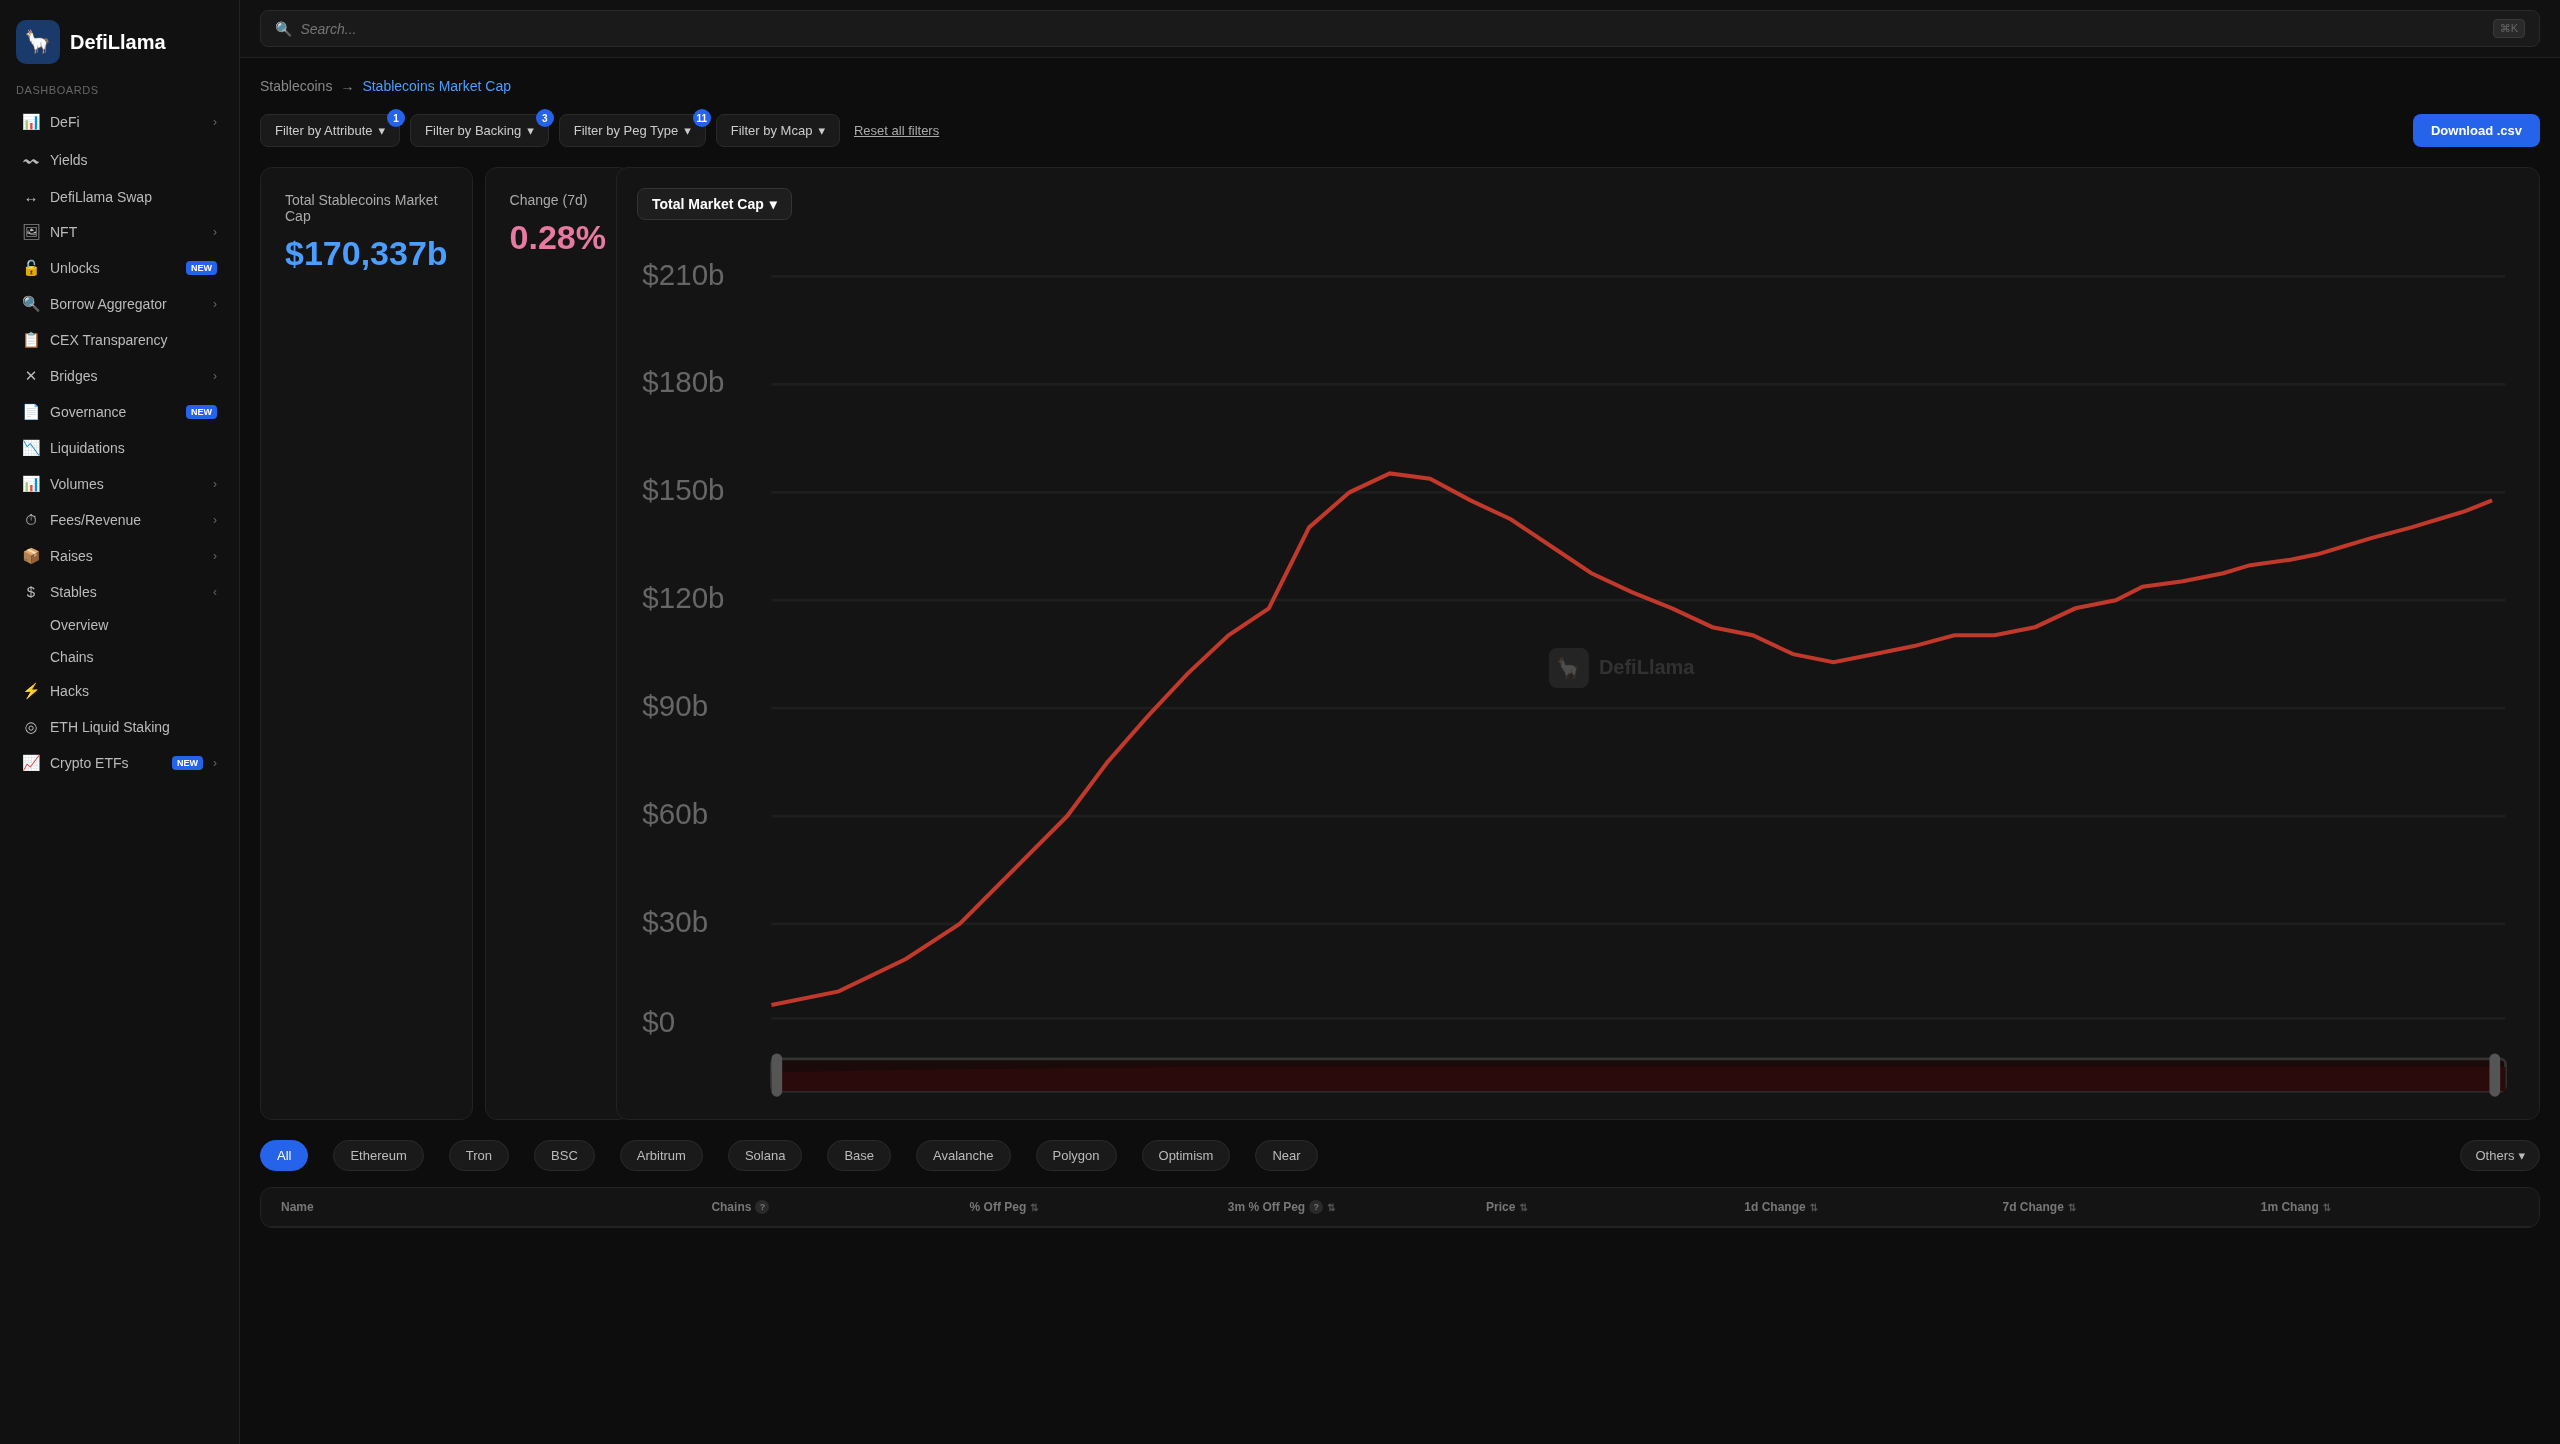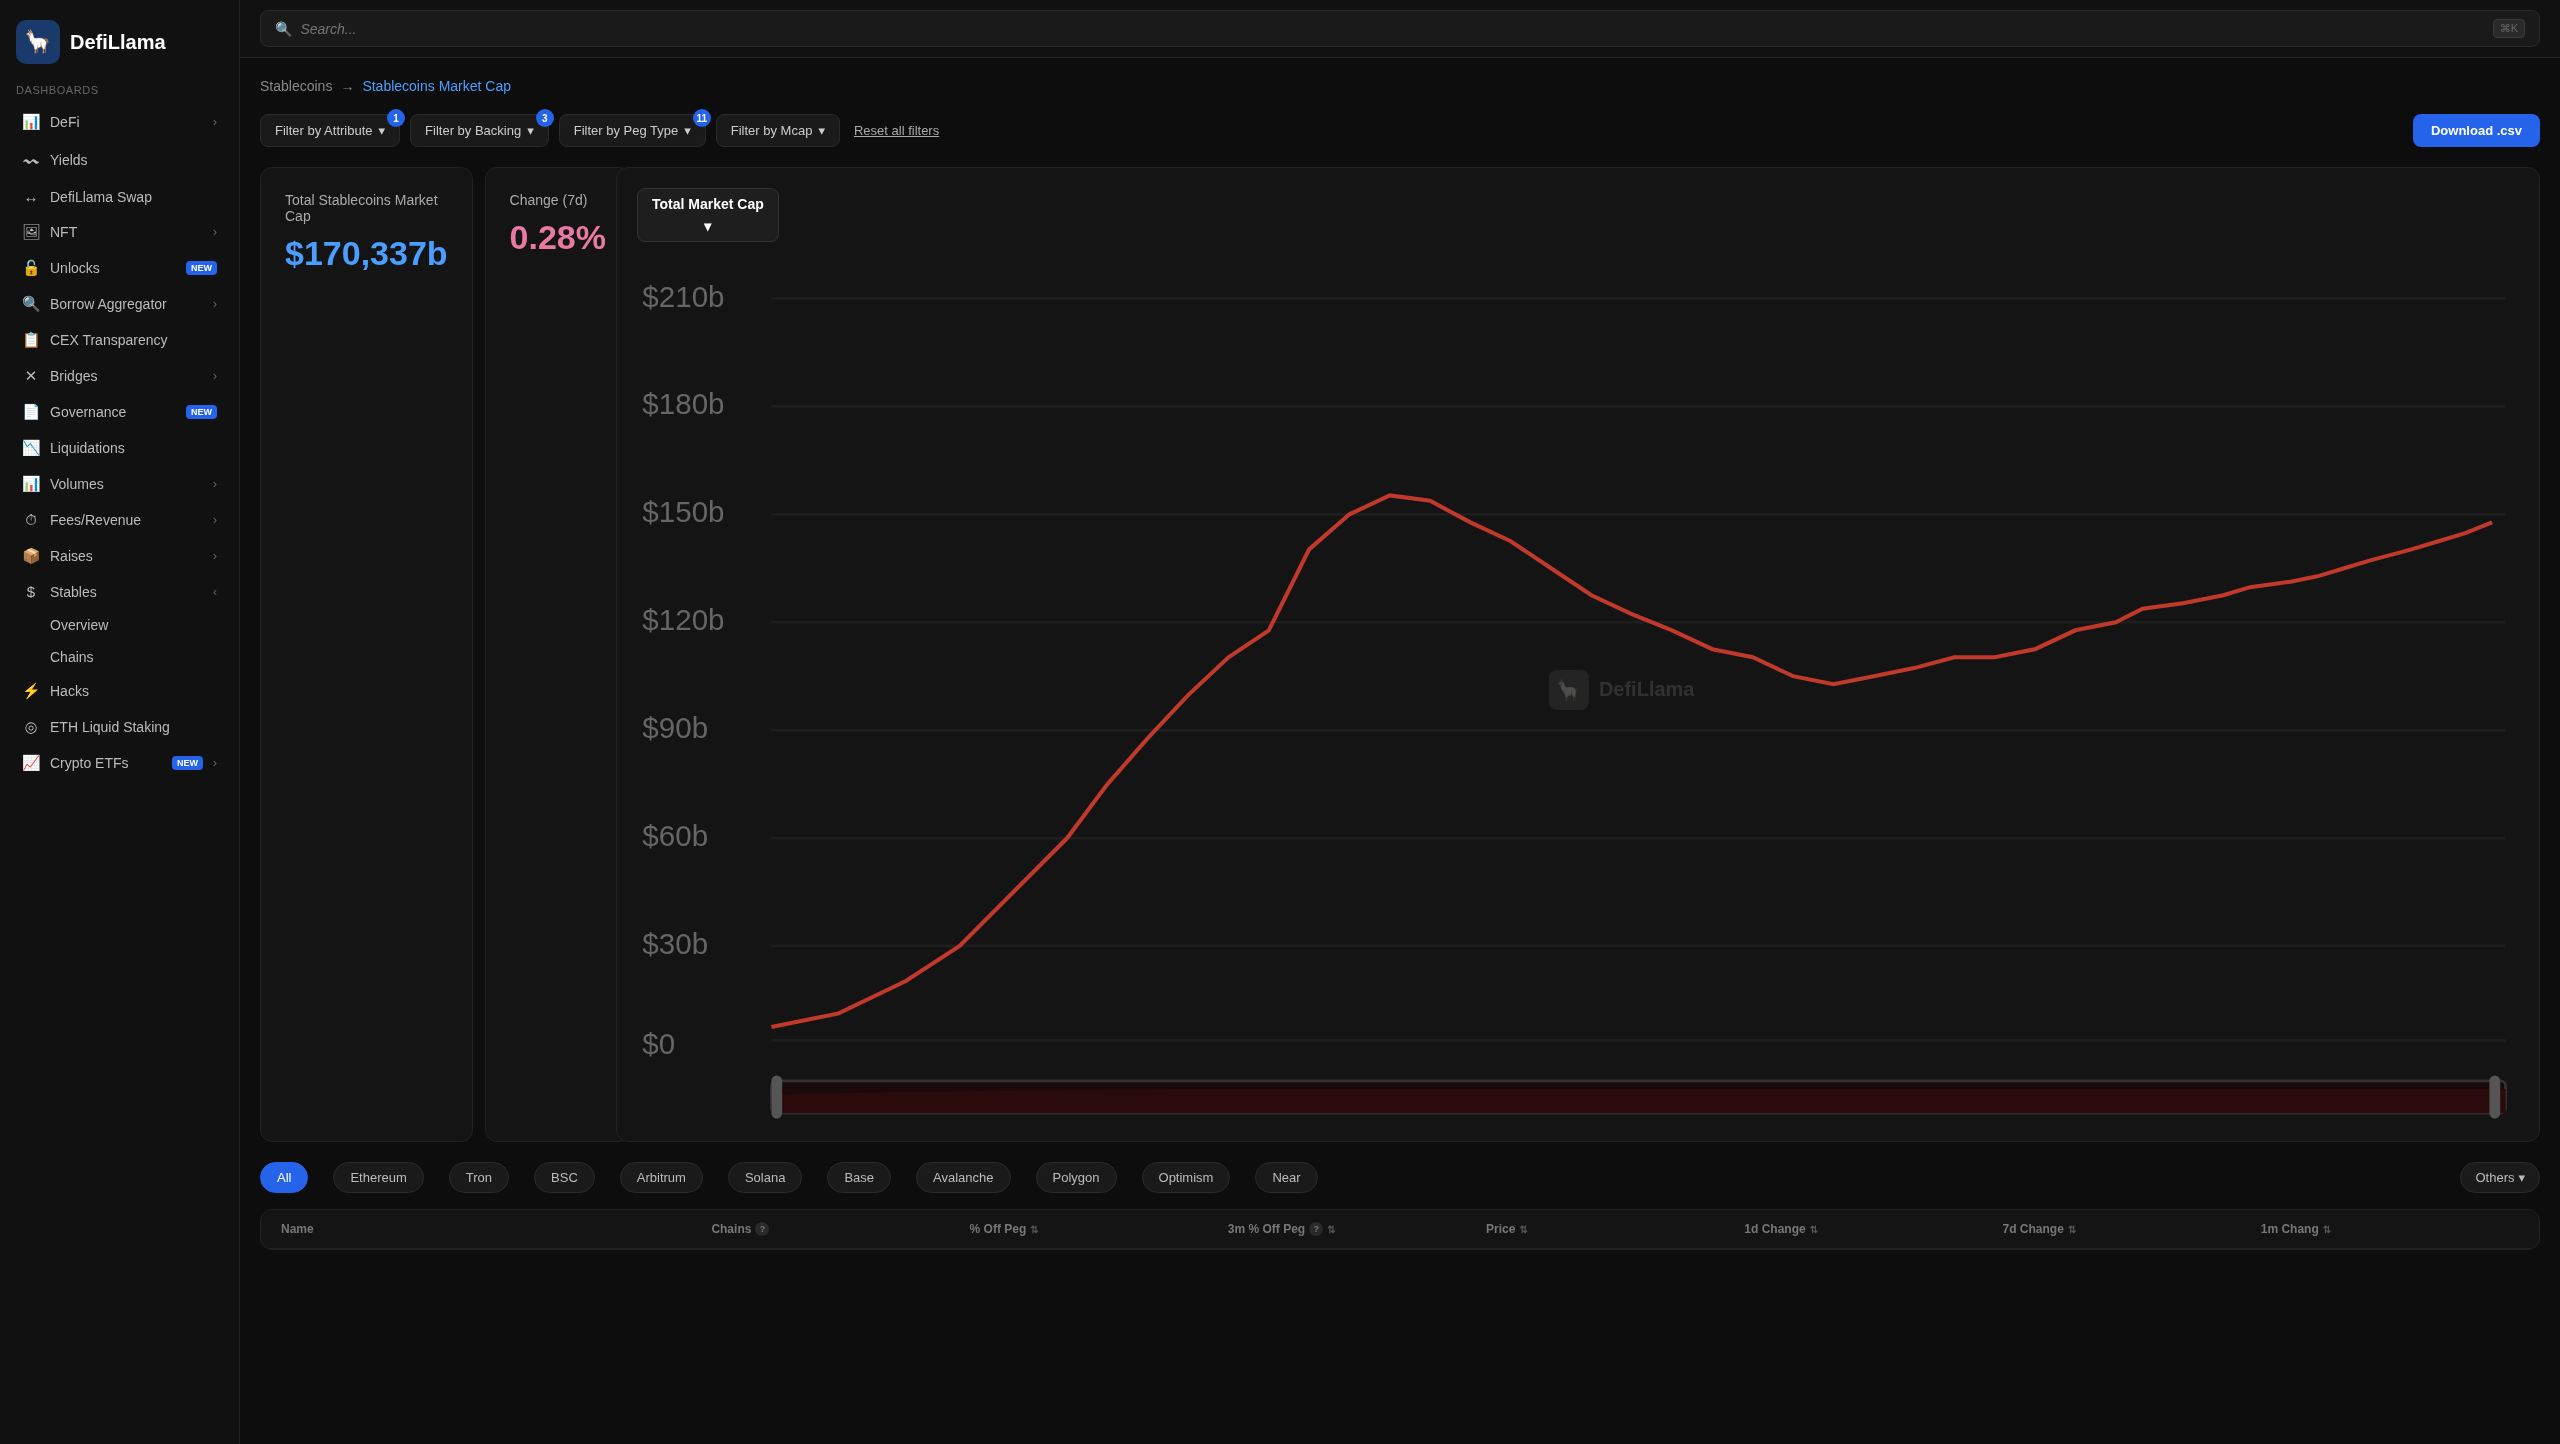--- a/index.html
+++ b/index.html
@@ -268,7 +268,6 @@
       cursor: pointer;
       font-size: 14px;
       font-weight: 600;
-      flex-direction: column;
     }
     .chart-body { flex: 1; position: relative; }
     svg.chart-svg { width: 100%; height: 100%; }

